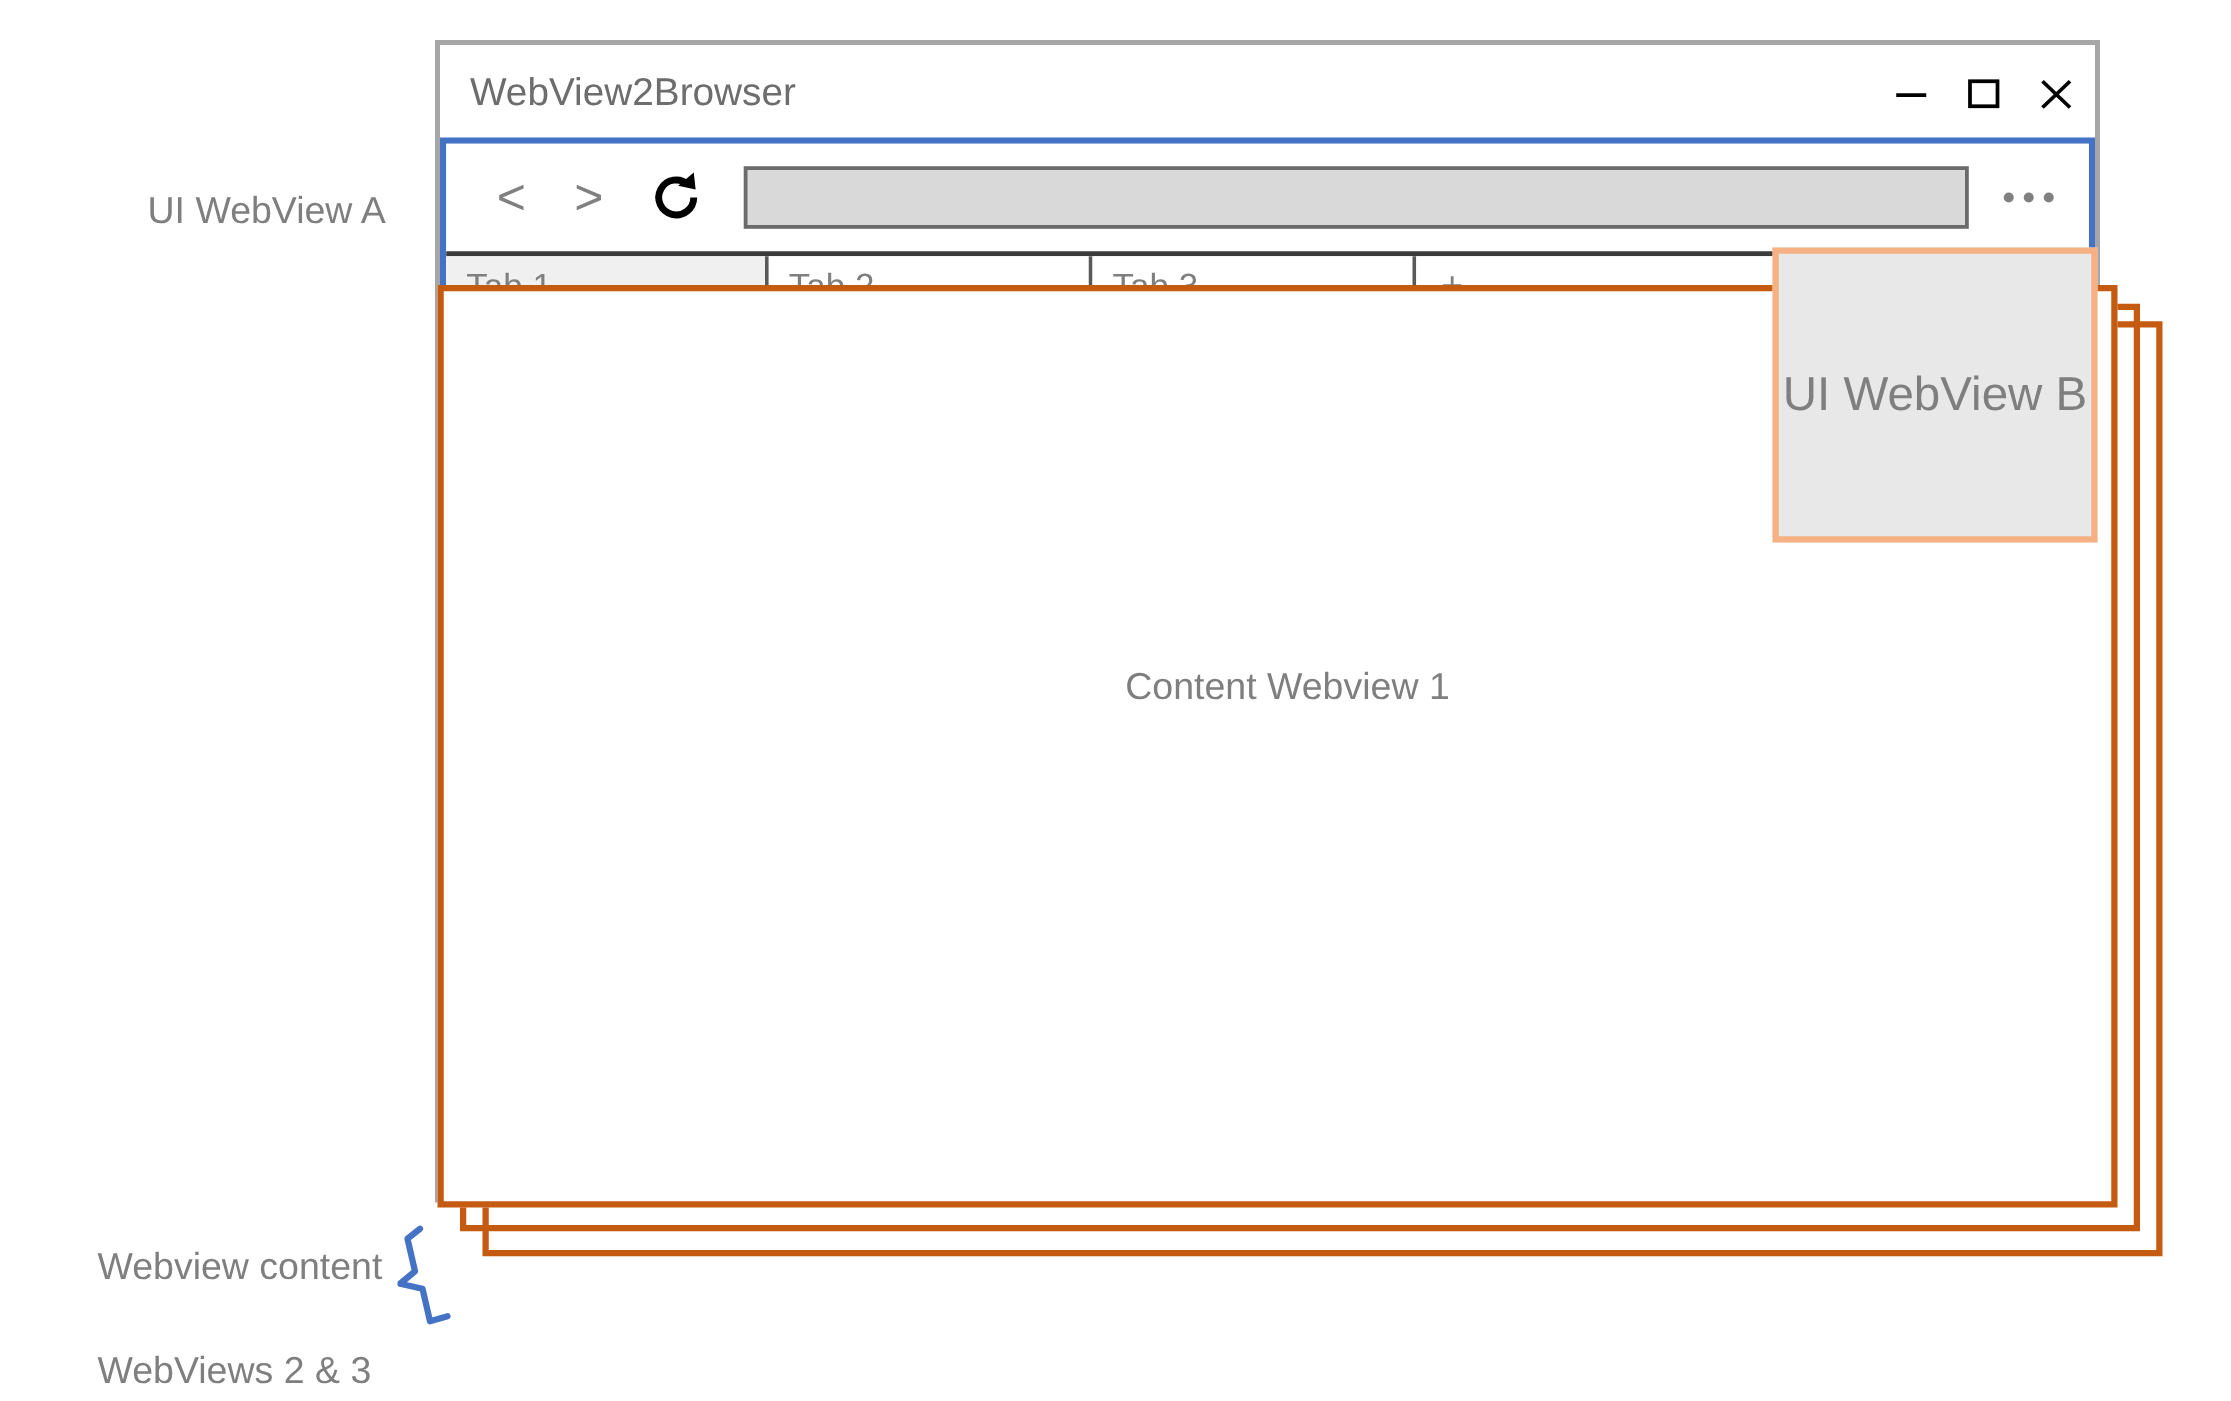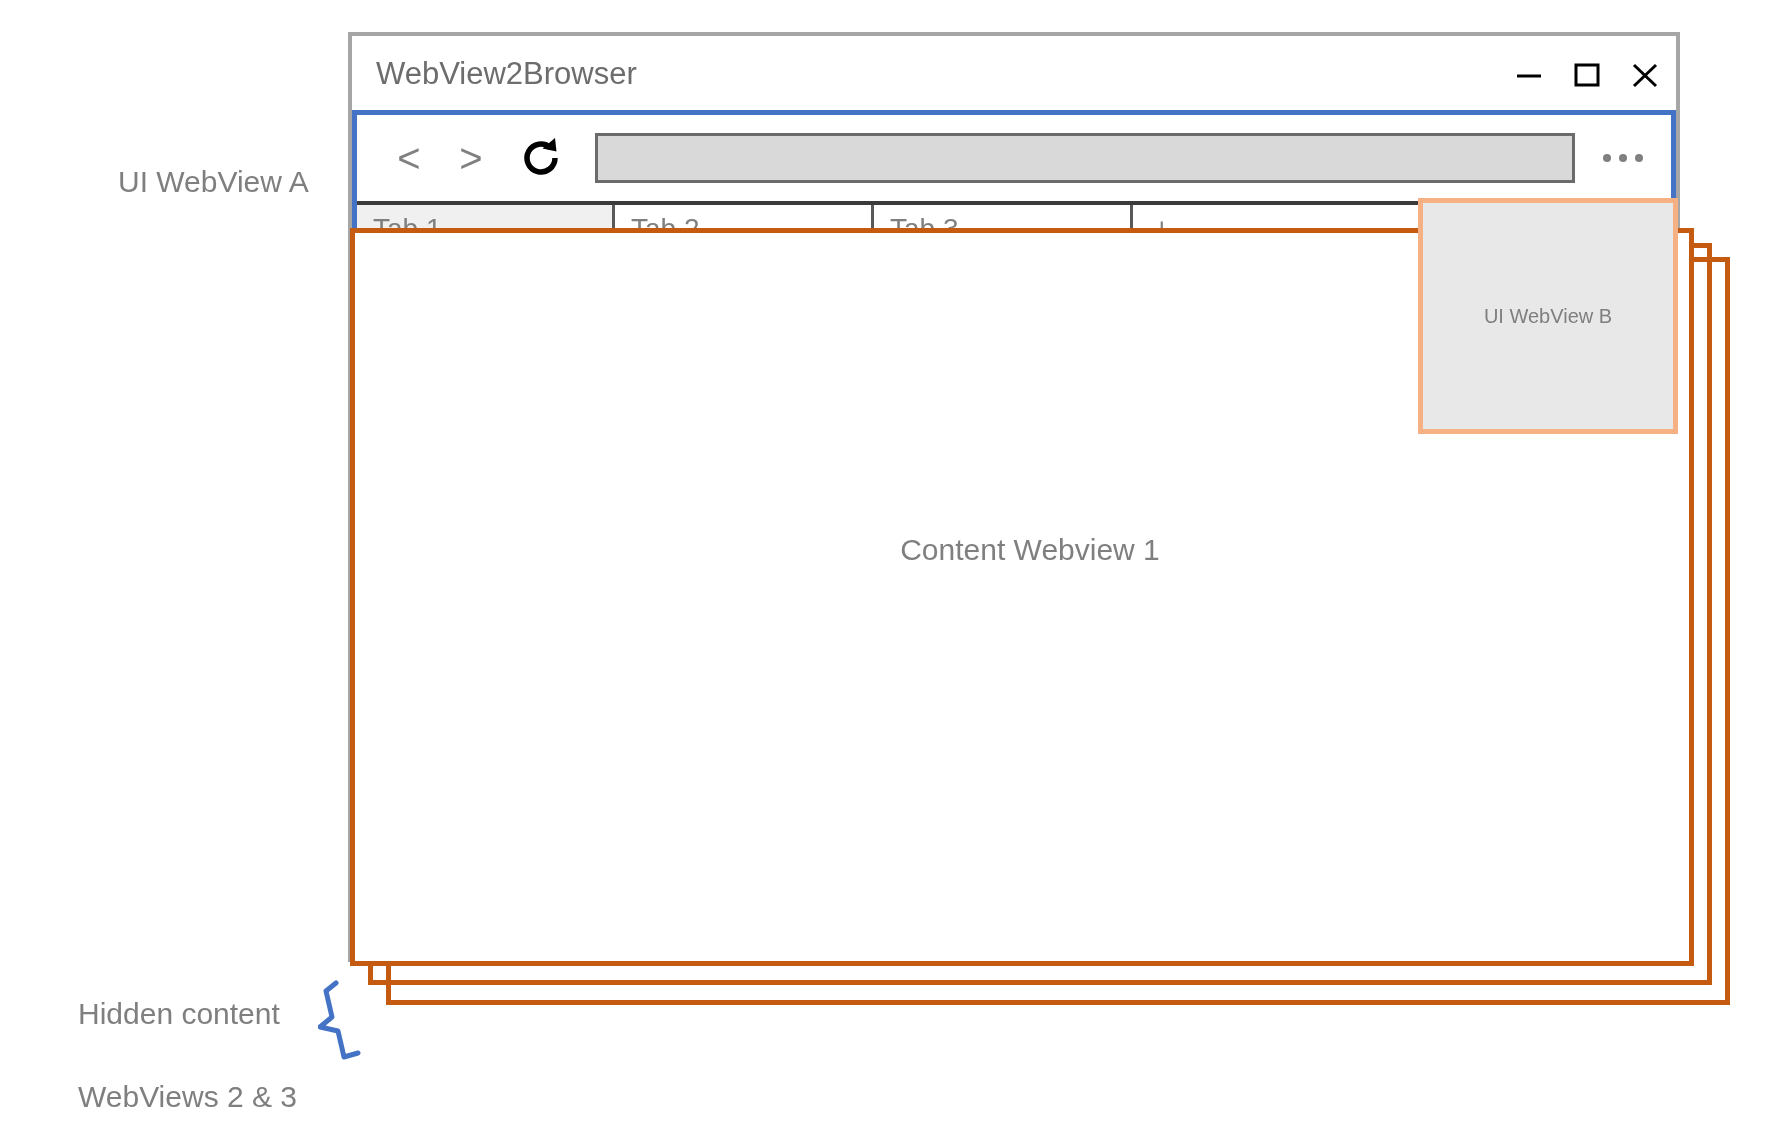--- a/index.html
+++ b/index.html
@@ -32,7 +32,7 @@
   
   #label-ui-webview-a {
     left: 118px;
-    top: 163px;
+    top: 150px;
     font-size: 30px;
   }
   #label-hidden-content {

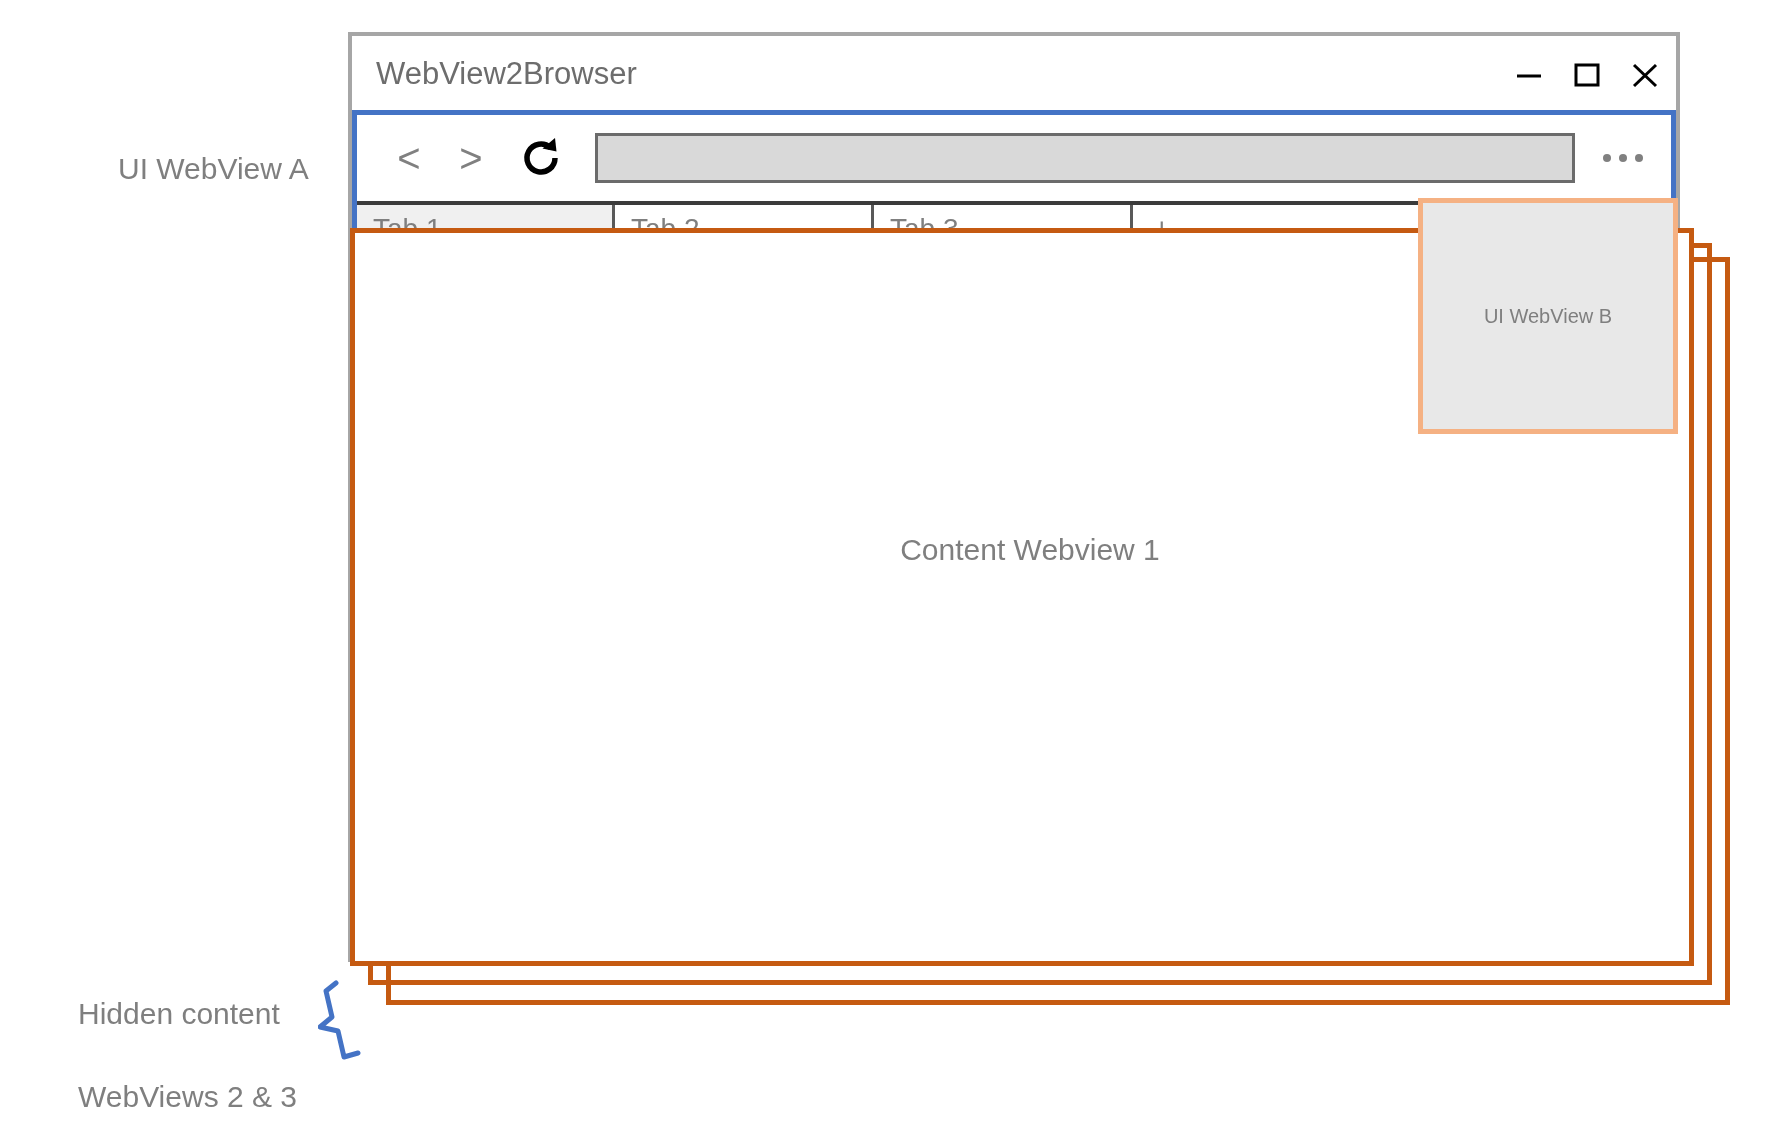--- a/index.html
+++ b/index.html
@@ -255,7 +255,7 @@
     justify-content: center;
   }
   #ui-webview-b span {
-    font-size: 20px;
+    font-size: 38px;
     color: #7f7f7f;
     white-space: pre;
   }

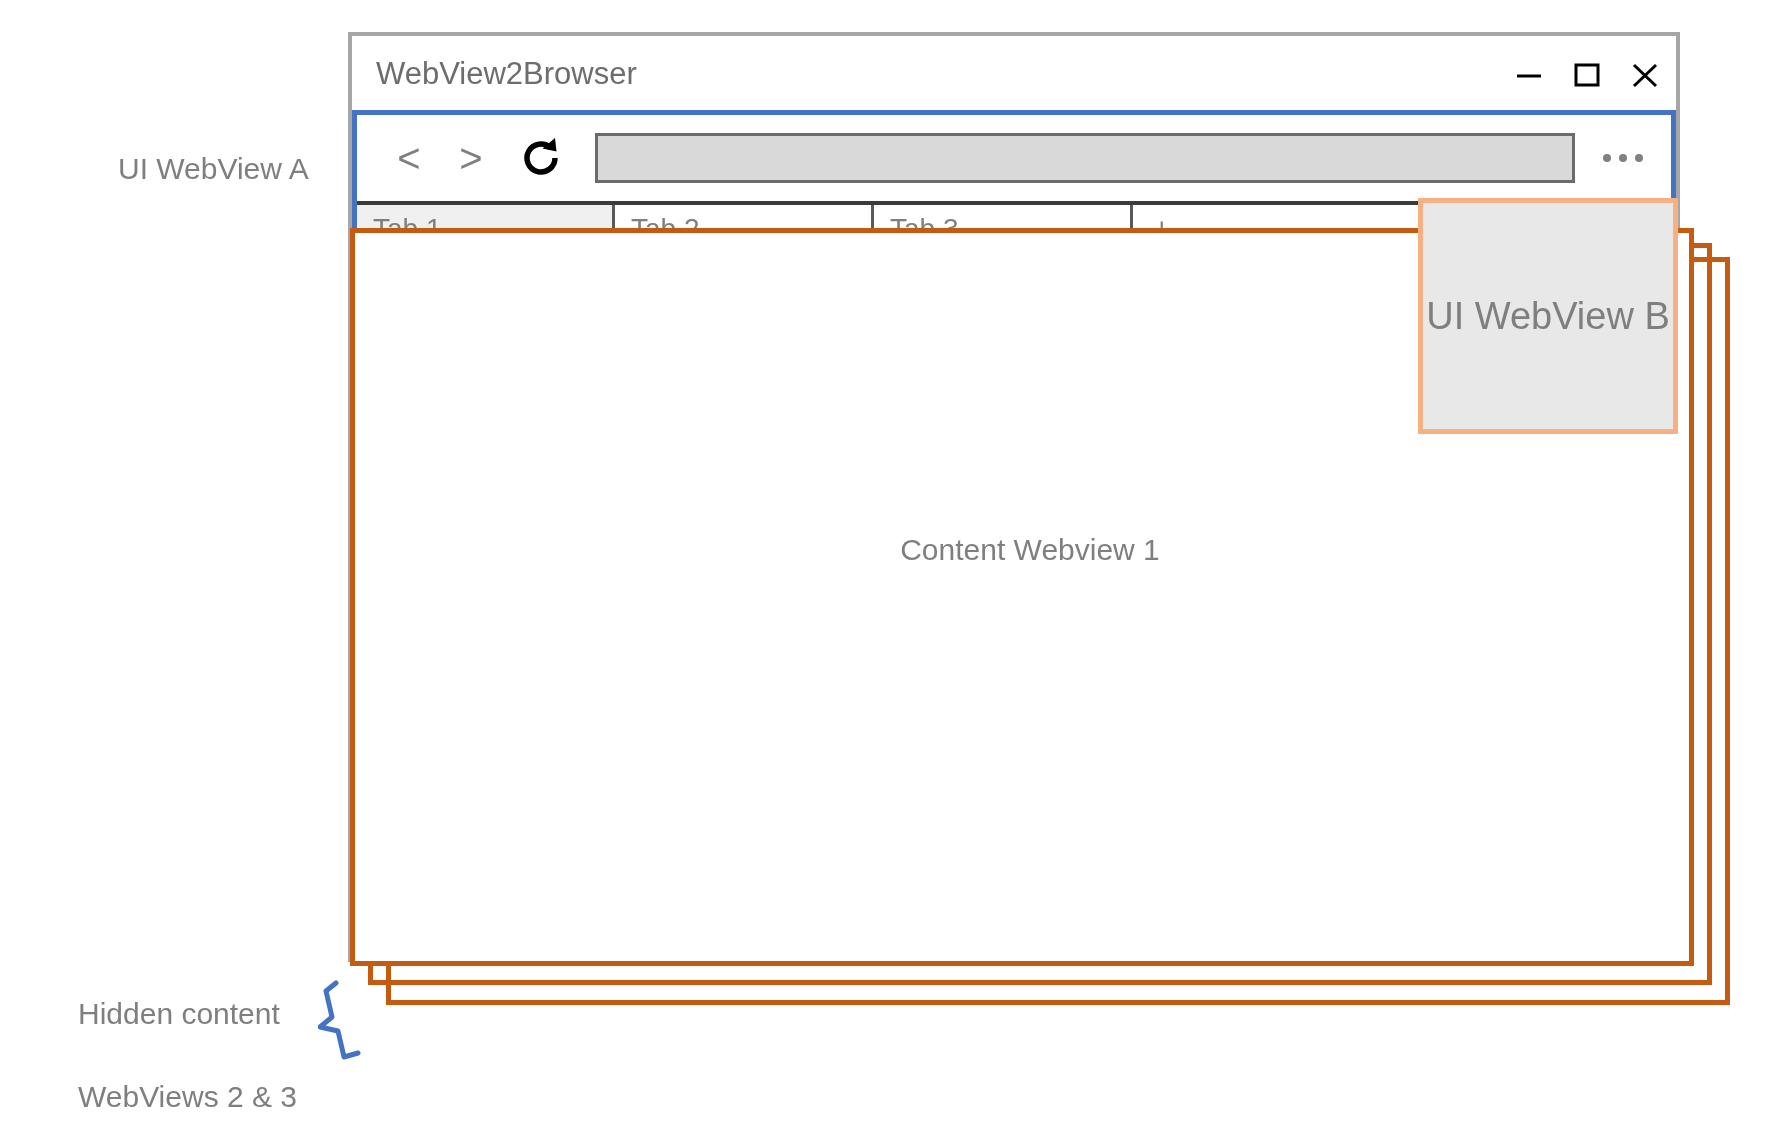--- a/index.html
+++ b/index.html
@@ -267,7 +267,7 @@
 
   <div class="txt" id="label-ui-webview-a">UI WebView A</div>
 
-  <div class="txt" id="label-hidden-content"><span>Hidden content</span><span class="line2">WebViews 2 &amp; 3</span></div>
+  <div class="txt" id="label-hidden-content"><span>Webview content</span><span class="line2">WebViews 2 &amp; 3</span></div>
 
   <svg id="brace-hidden" viewBox="0 0 70 110">
     <path d="M 18 18 L 8 26 L 14 52 L 2 62 L 20 66 L 26 92 L 40 88" fill="none" stroke="#4473c5" stroke-width="5" stroke-linecap="round" stroke-linejoin="round"></path>

